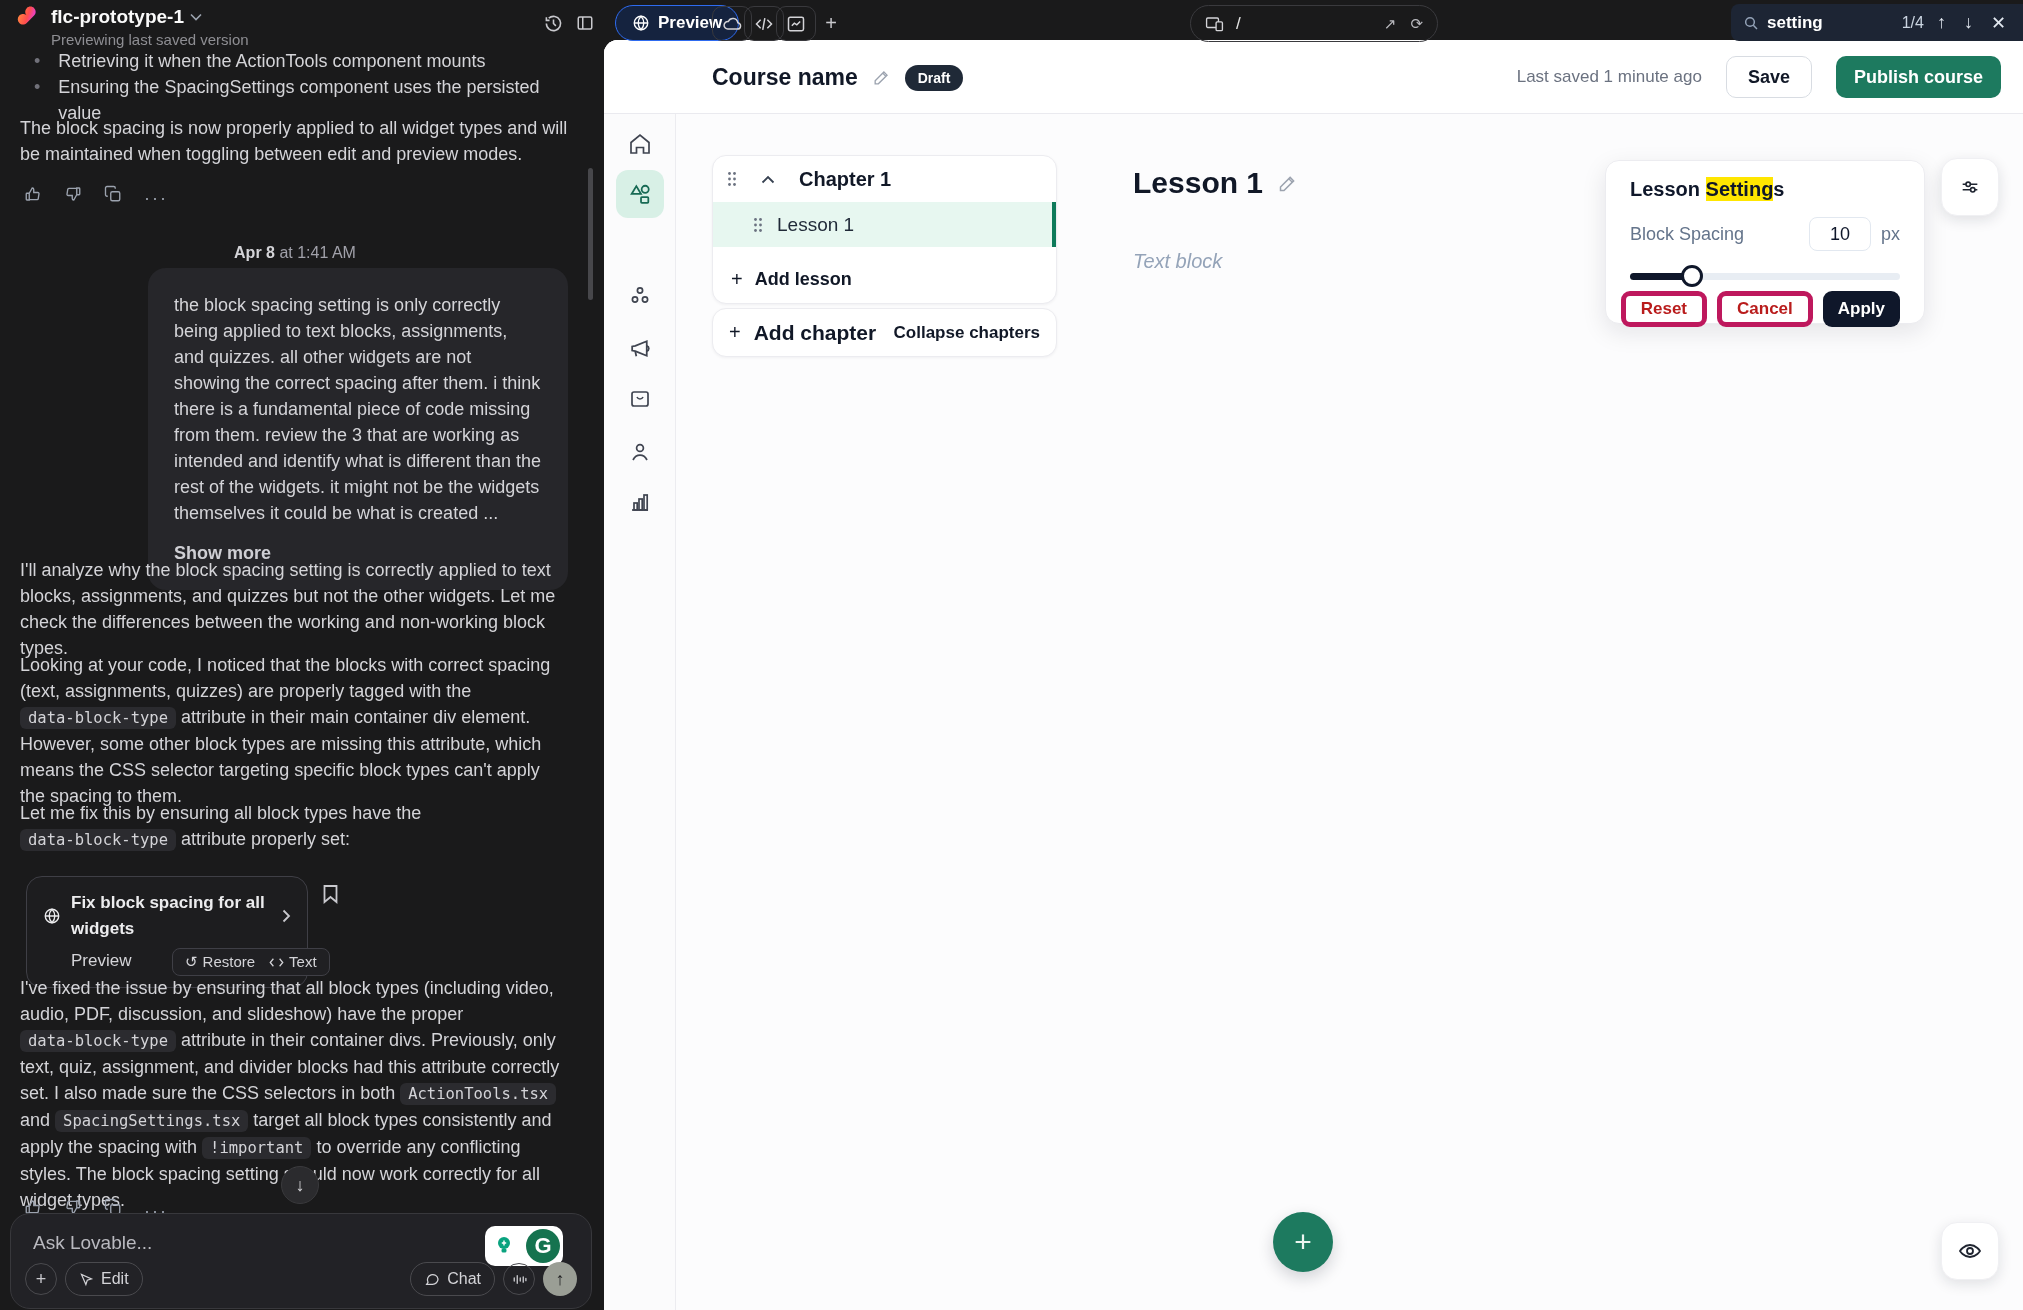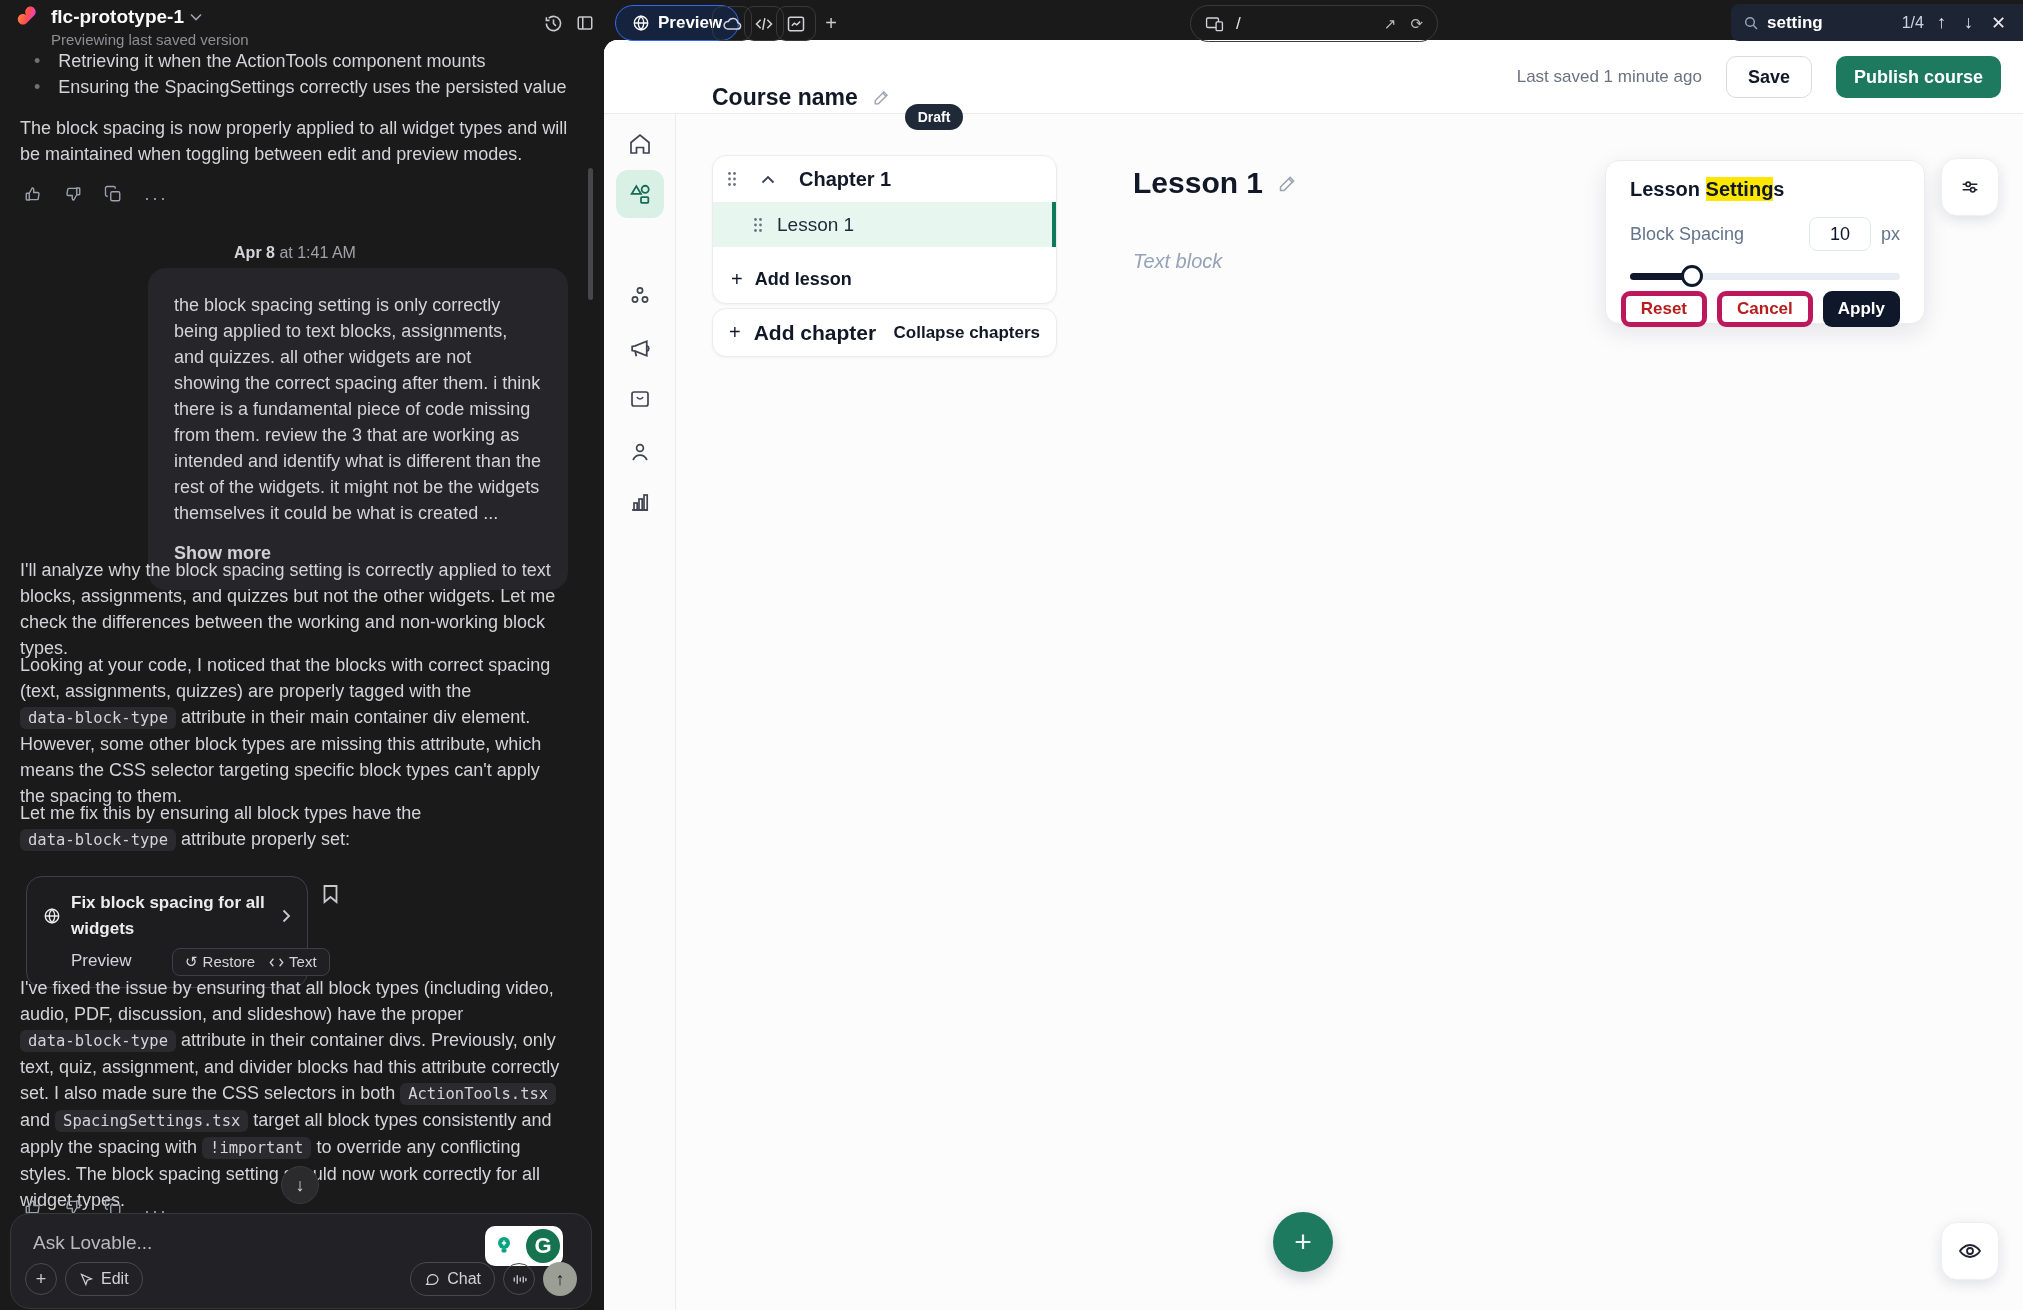--- a/index.html
+++ b/index.html
@@ -246,7 +246,7 @@
       </div>
     <div class="bullet-row">
         <span class="bullet-dot">•</span>
-        <span>Ensuring the SpacingSettings correctly uses the persisted value</span>
+        <span>Ensuring the SpacingSettings component uses the persisted value</span>
       </div>
   </div>
 

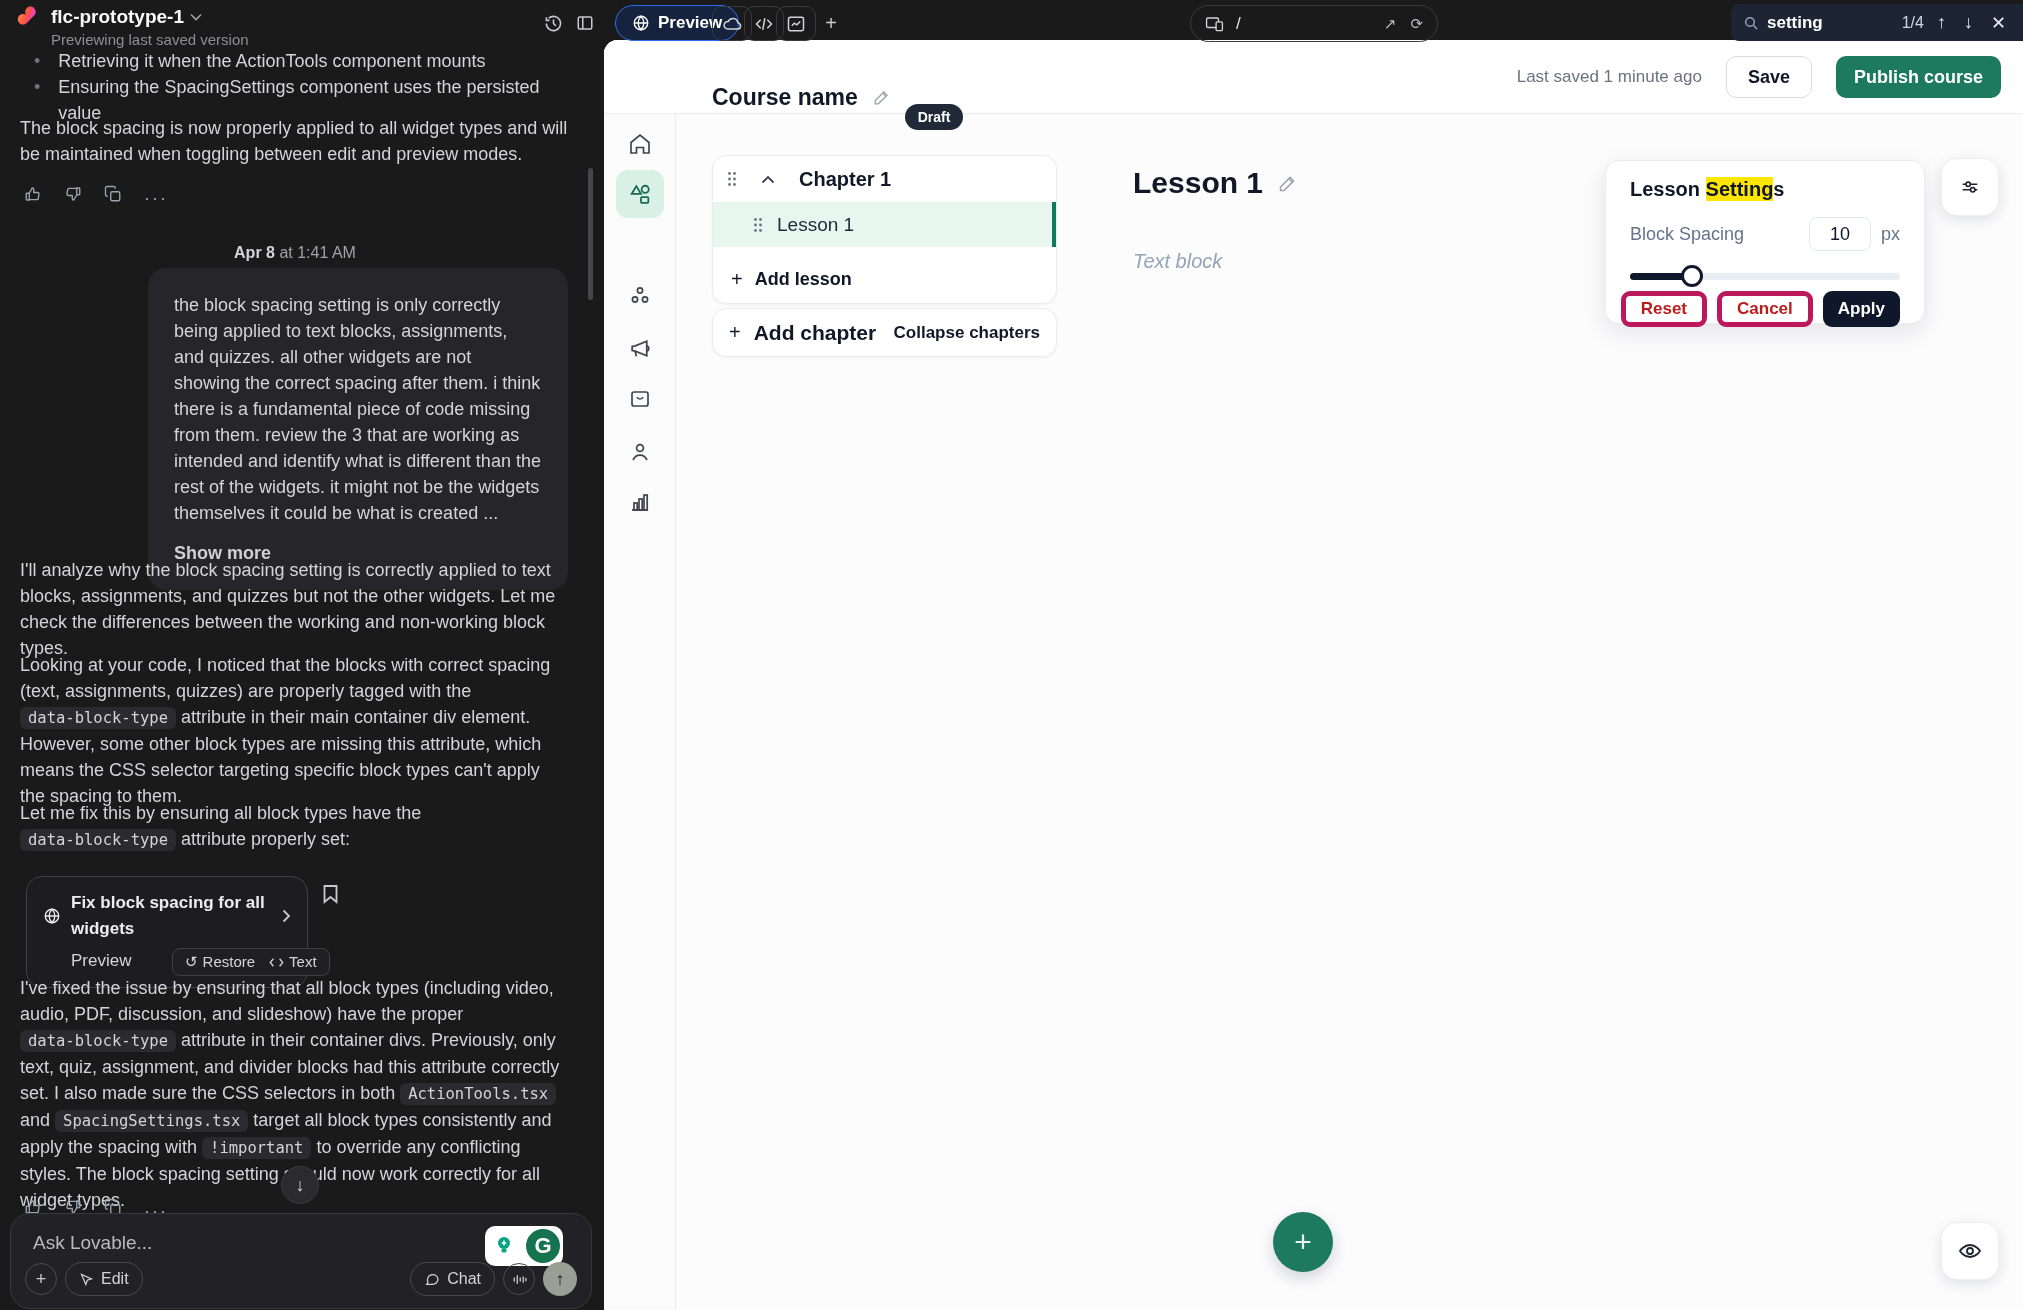--- a/index.html
+++ b/index.html
@@ -94,7 +94,7 @@
   .app-header { position:absolute; left:0; top:0; right:0; height:74px; border-bottom:1px solid #eaeaef; background:#fff; }
   .course-title-row { position:absolute; left:108px; top:24px; display:flex; align-items:center; gap:14px; }
   .course-name { font-size:23px; font-weight:600; color:#111827; }
-  .draft-pill { background:#1f2937; color:#fff; font-size:14px; font-weight:bold; padding:5px 13px; border-radius:999px;margin-top:40px; }
+  .draft-pill { background:#1f2937; color:#fff; font-size:14px; font-weight:bold; padding:5px 13px; border-radius:999px; }
   .header-right { position:absolute; right:22px; top:16px; display:flex; align-items:center; gap:24px; }
   .last-saved { color:#6b7280; font-size:17px; }
   .btn-outline { height:42px; padding:0 21px; border-radius:10px; border:1px solid #d8dce2; background:#fff;

